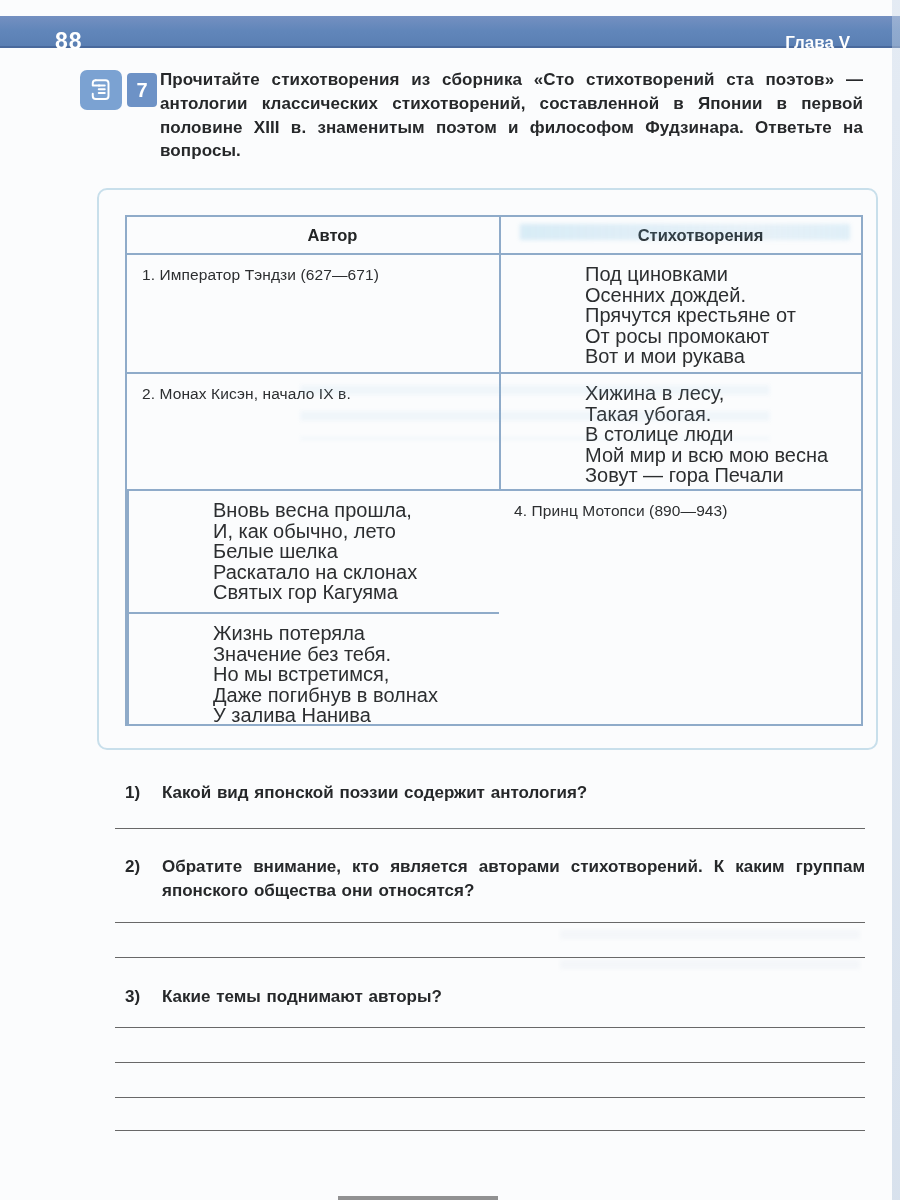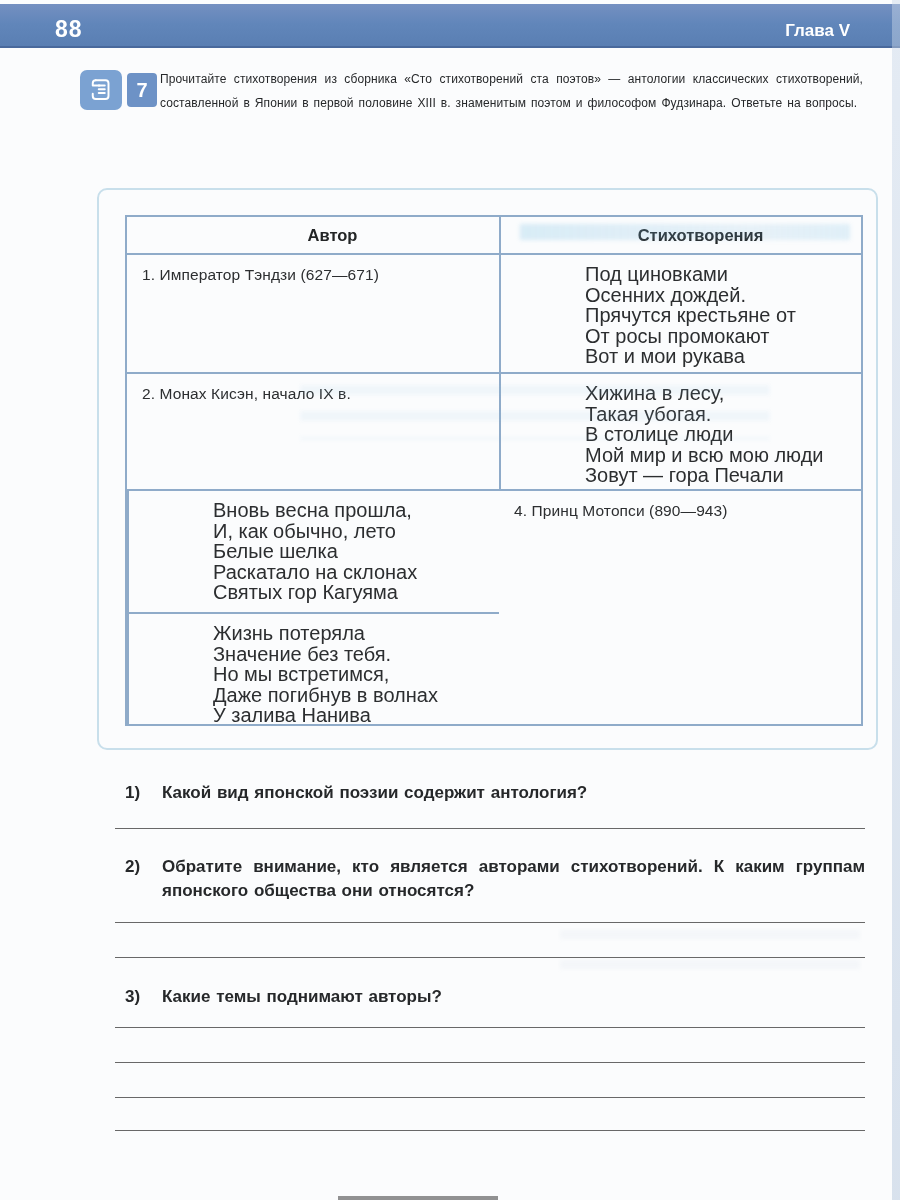--- a/index.html
+++ b/index.html
@@ -11,7 +11,7 @@
   }
   
   .topbar{
-    position:absolute;left:0;top:4px;width:900px;height:44px;
+    position:absolute;left:0;top:16px;width:900px;height:32px;
     background:linear-gradient(180deg,#7490c1 0%,var(--header-bar,#6186ba) 45%,#597eb2 100%);
     box-shadow:inset 0 -2px 0 #49699c;
   }

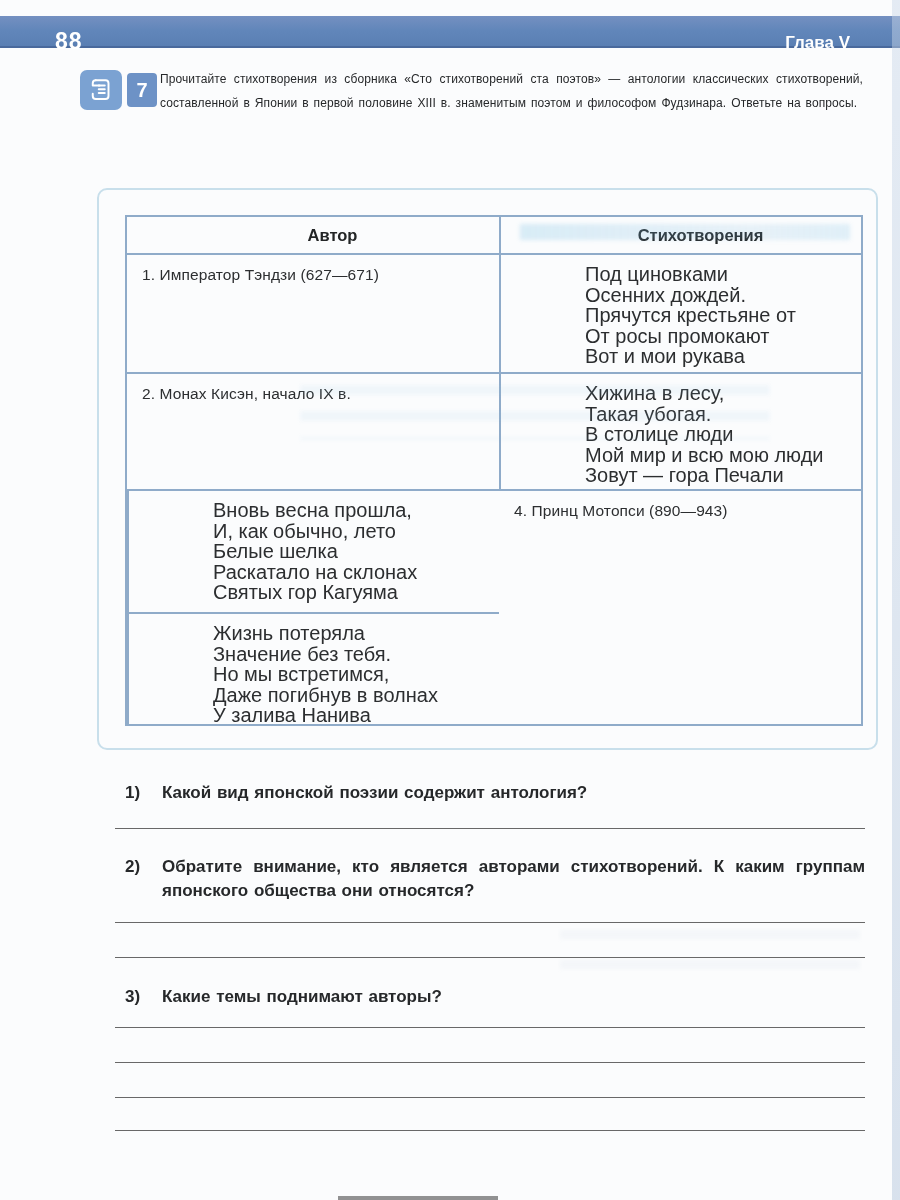--- a/index.html
+++ b/index.html
@@ -37,7 +37,7 @@
   }
   .task-text{
     position:absolute;left:160px;top:68px;width:703px;margin:0;
-    font-size:12px;line-height:23.8px;font-weight:normal;
+    font-size:17px;line-height:23.8px;font-weight:bold;
     text-align:justify;letter-spacing:.1px;word-spacing:1.5px;
   }
   

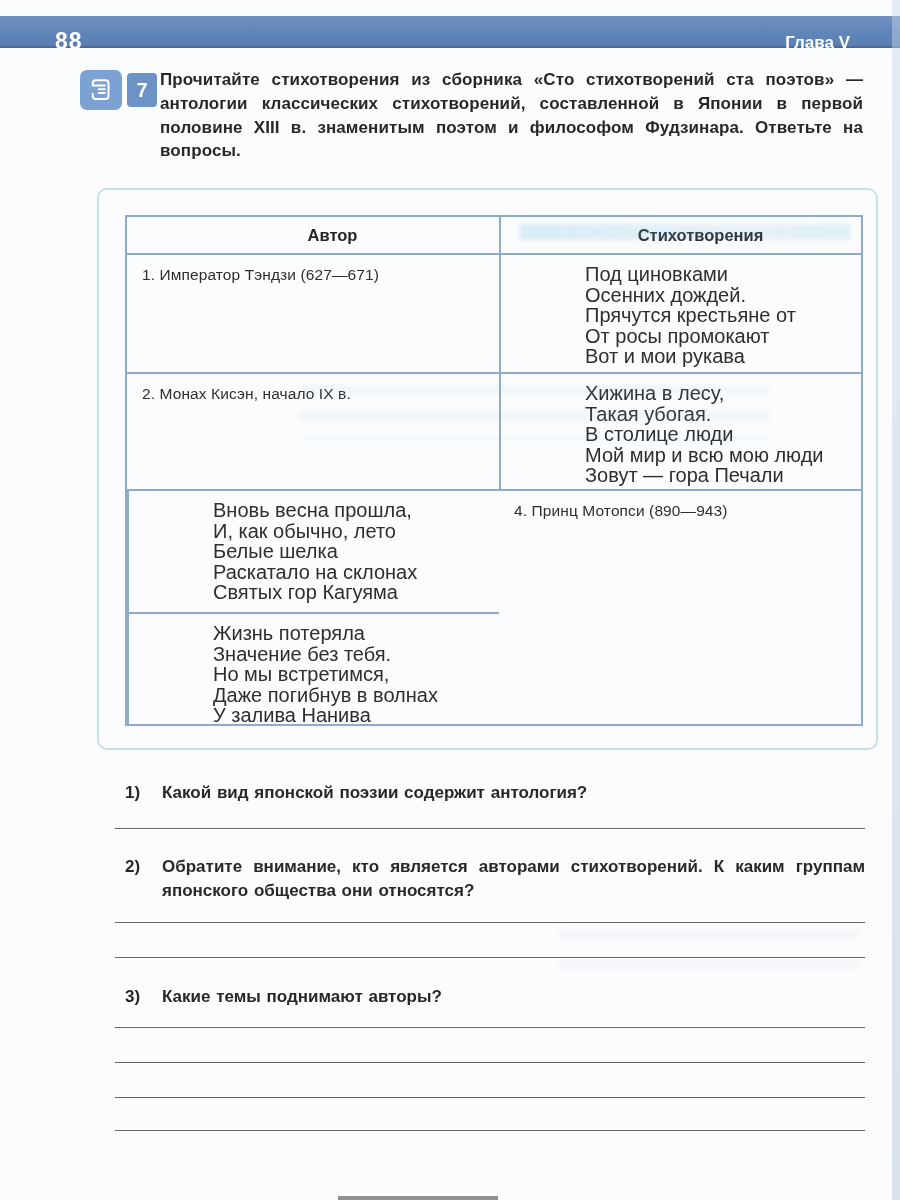--- a/index.html
+++ b/index.html
@@ -133,7 +133,7 @@
       <span>Хижина в лесу,</span>
       <span>Такая убогая.</span>
       <span>В столице люди</span>
-      <span>Мой мир и всю мою люди</span>
+      <span>Мой мир и всю мою весна</span>
       <span>Зовут — гора Печали</span>
     </div>
 

